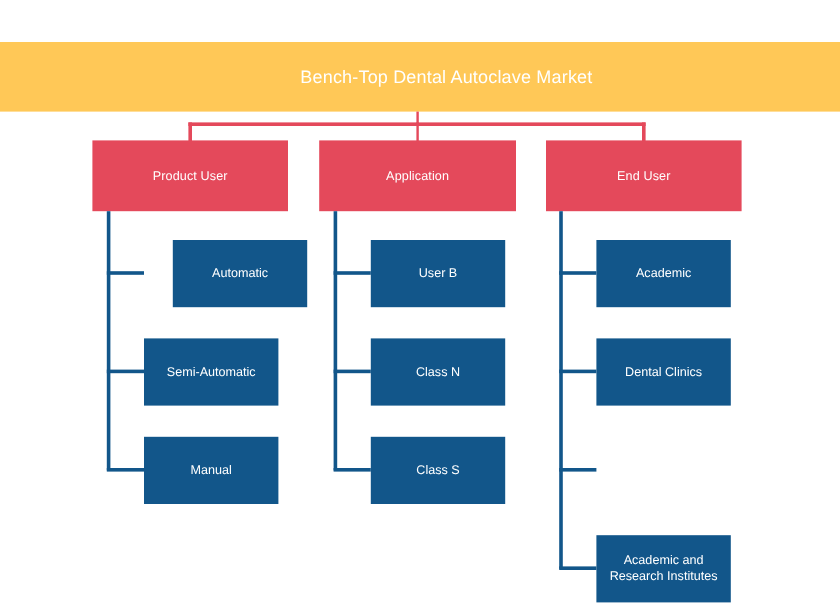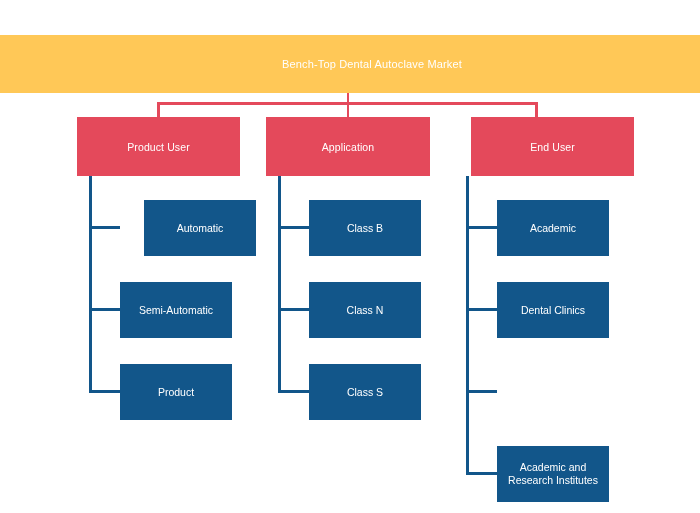--- a/index.html
+++ b/index.html
@@ -38,7 +38,7 @@
   }
   .root-banner .label {
     color: #ffffff;
-    font-size: 11px;
+    font-size: 15px;
     letter-spacing: 0.15px;
     white-space: nowrap;
     padding-left: 44px;

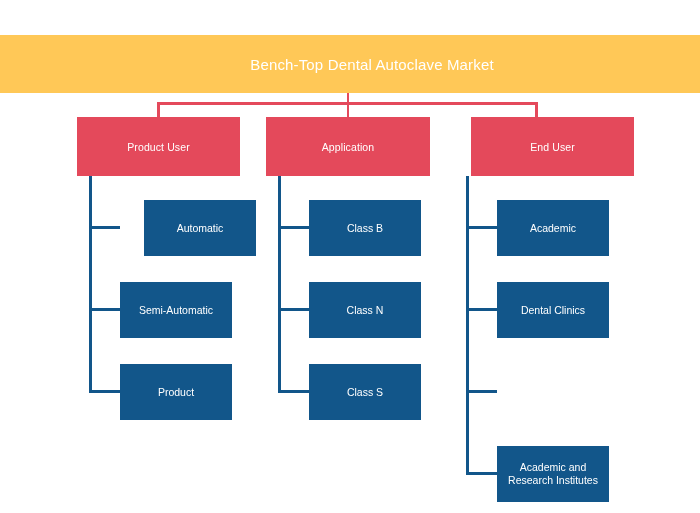--- a/index.html
+++ b/index.html
@@ -62,7 +62,7 @@
   }
   #cat-0 { left: 77px;  top: 117px; width: 163px; }
   #cat-1 { left: 266px; top: 117px; width: 164px; }
-  #cat-2 { left: 455px; top: 117px; width: 163px; margin-left: 16px; }
+  #cat-2 { left: 455px; top: 117px; width: 163px; }
 
   
   .leaf-box {

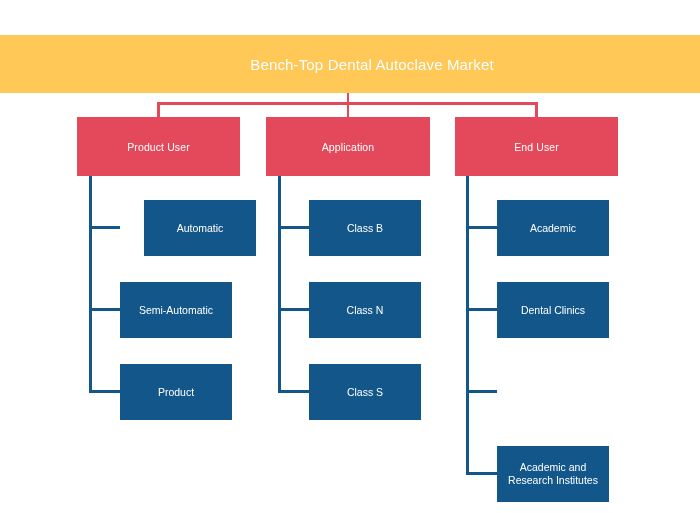--- a/index.html
+++ b/index.html
@@ -185,7 +185,7 @@
   </div>
 
   <div class="leaf-box" id="leaf-1-0">
-    <span class="label">Class B</span>
+    <span class="label">User B</span>
   </div>
   <div class="leaf-box" id="leaf-1-1">
     <span class="label">Class   N</span>

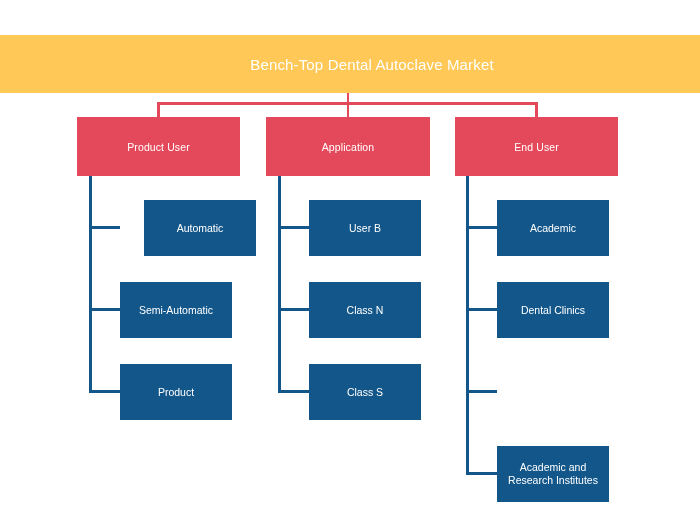--- a/index.html
+++ b/index.html
@@ -181,7 +181,7 @@
     <span class="label">Semi-Automatic</span>
   </div>
   <div class="leaf-box" id="leaf-0-2">
-    <span class="label">Product</span>
+    <span class="label">Manual</span>
   </div>
 
   <div class="leaf-box" id="leaf-1-0">

